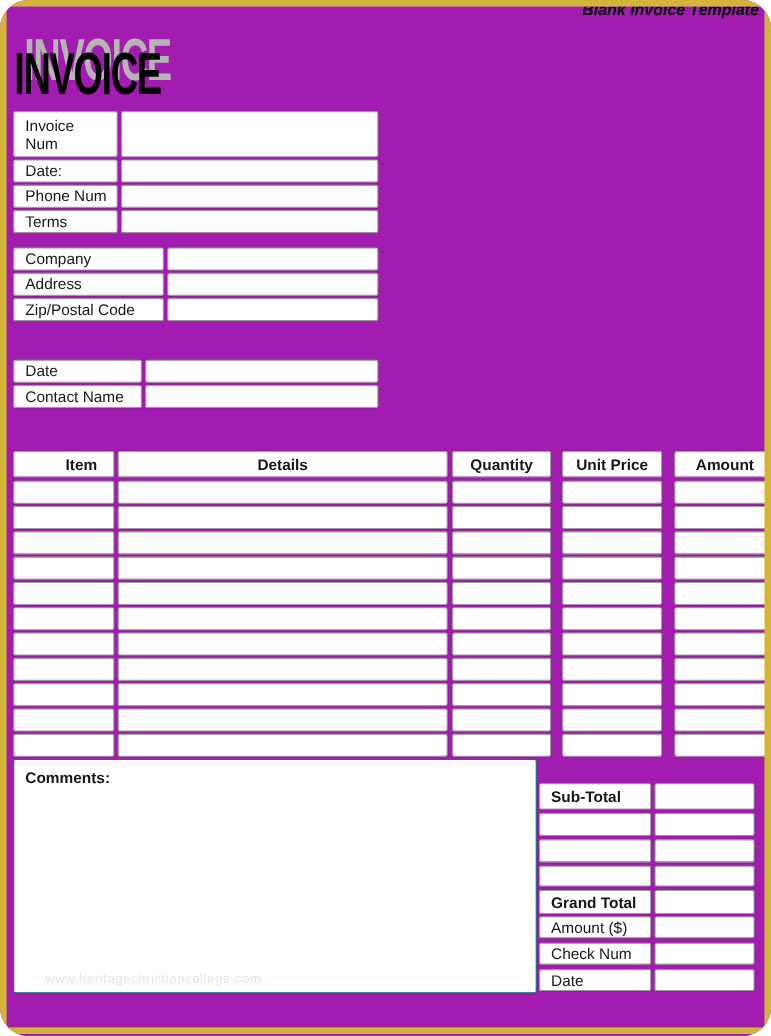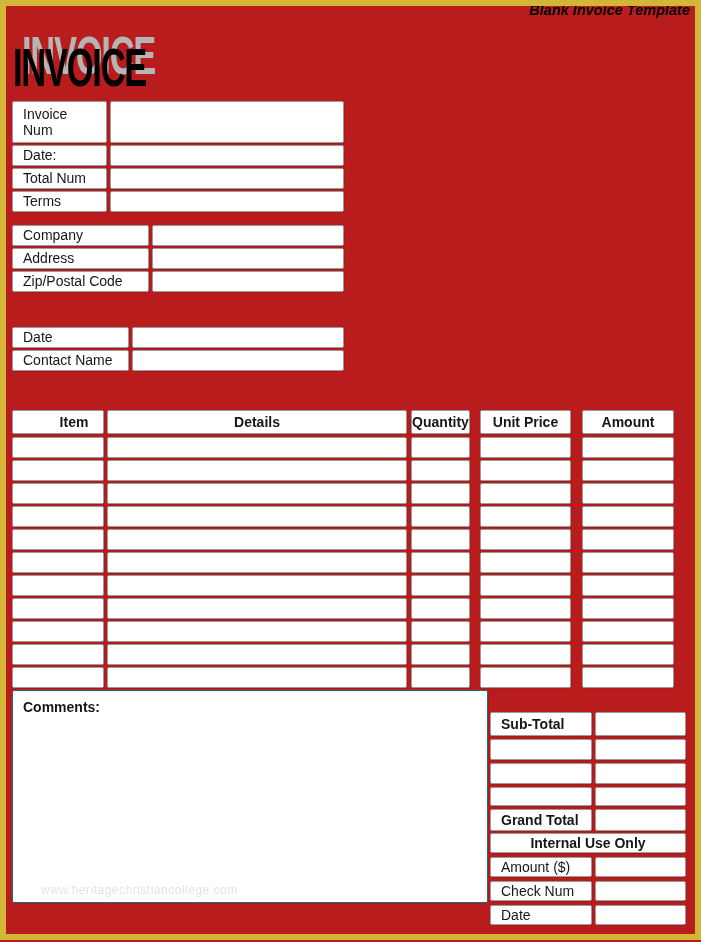--- a/index.html
+++ b/index.html
@@ -3,8 +3,8 @@
 <meta charset="utf-8">
 <style>
   html,body{margin:0;padding:0;background:#ffffff;}
-  .page{position:relative;width:701px;height:942px;background:#b91c1c;
-        font-family:"Liberation Sans",sans-serif;color:#161616;overflow:hidden;}
+  .page{position:relative;width:701px;height:942px;background:#a21caf;
+        font-family:"Liberation Sans",sans-serif;color:#161616;overflow:hidden;border-radius:26px;}
   .frame{position:absolute;left:0;top:0;width:701px;height:940px;
          border:6px solid #d3b638;box-sizing:border-box;pointer-events:none;z-index:10;}
 

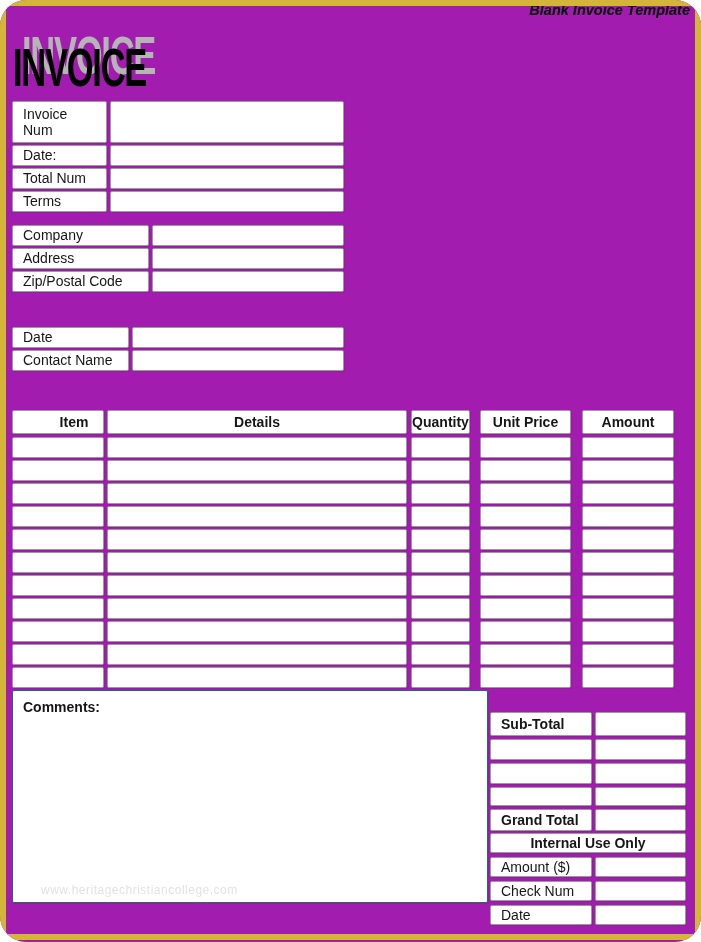--- a/index.html
+++ b/index.html
@@ -92,7 +92,7 @@
         <div class="cell value-cell"></div>
       </div>
       <div class="lv-row">
-        <div class="cell label-cell">Total Num</div>
+        <div class="cell label-cell">Phone Num</div>
         <div class="cell value-cell"></div>
       </div>
       <div class="lv-row">

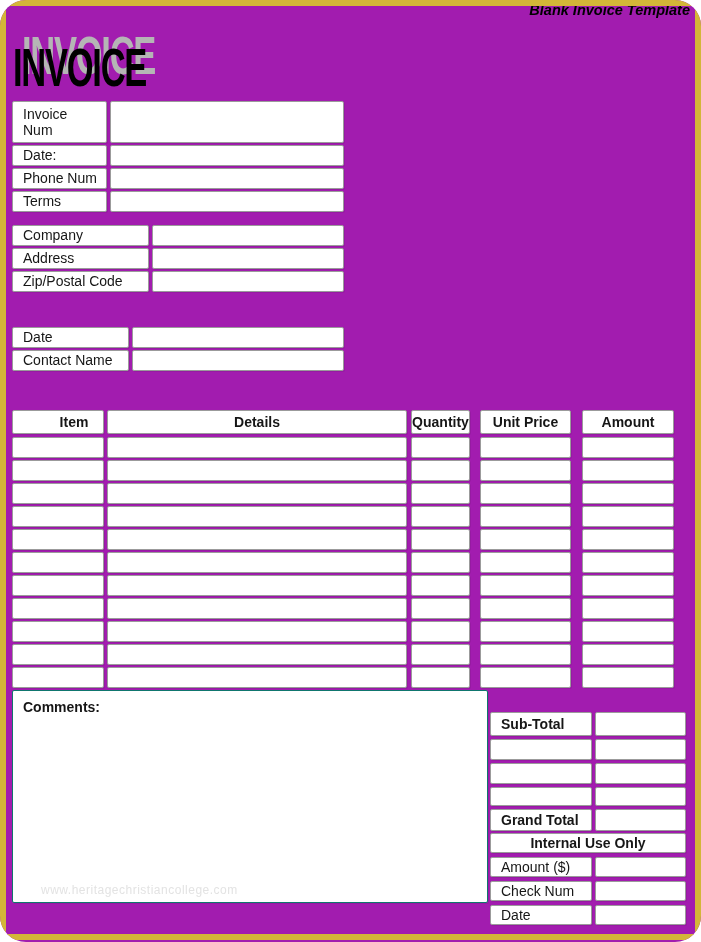--- a/index.html
+++ b/index.html
@@ -45,7 +45,7 @@
   .item-row{display:flex;height:21px;margin-bottom:2px;}
   .c0{width:92px;padding-left:32px;}
   .c1{width:300px;margin-left:3px;}
-  .c2{width:59px;margin-left:4px;}
+  .c2{width:90px;margin-left:4px;}
   .c3{width:91px;margin-left:10px;}
   .c4{width:92px;margin-left:11px;}
 

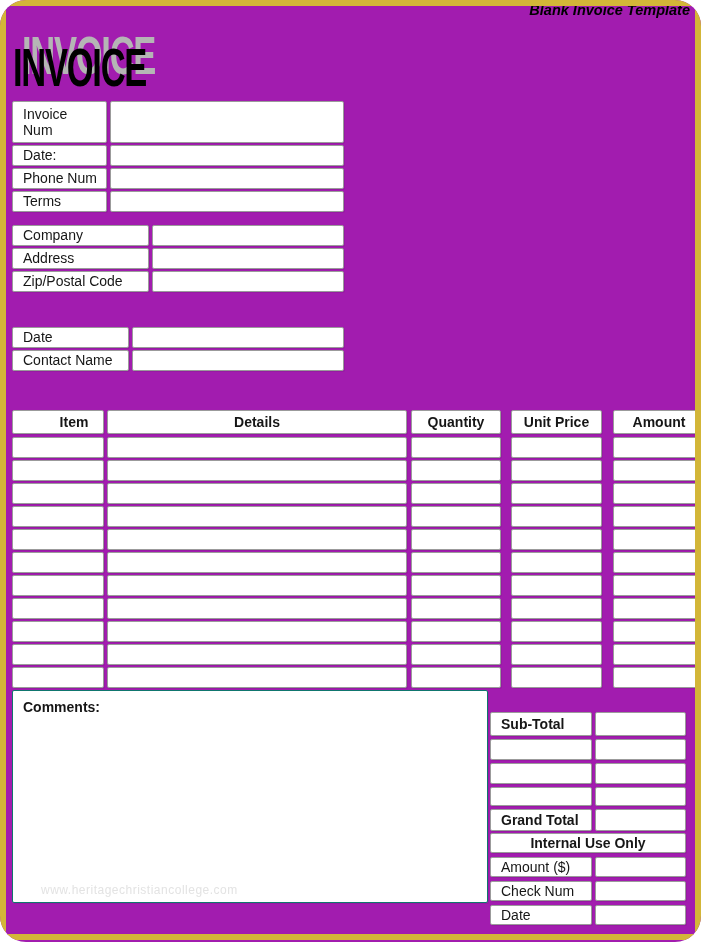--- a/index.html
+++ b/index.html
@@ -242,7 +242,6 @@
           <div class="cell value-cell"></div>
         </div>
       </div>
-    <div class="cell internal-header">Internal Use Only</div>
     <div class="totals-internal">
         <div class="lv-row">
           <div class="cell label-cell">Amount ($)</div>

